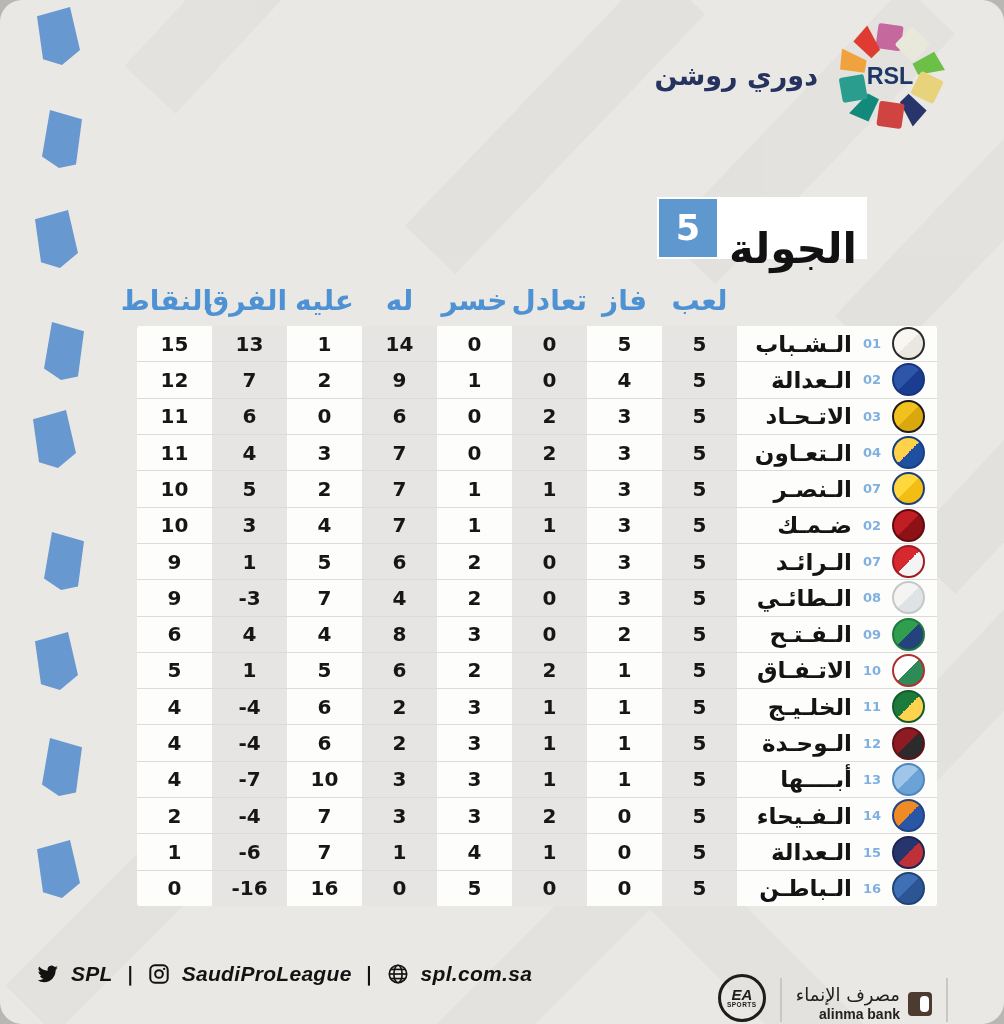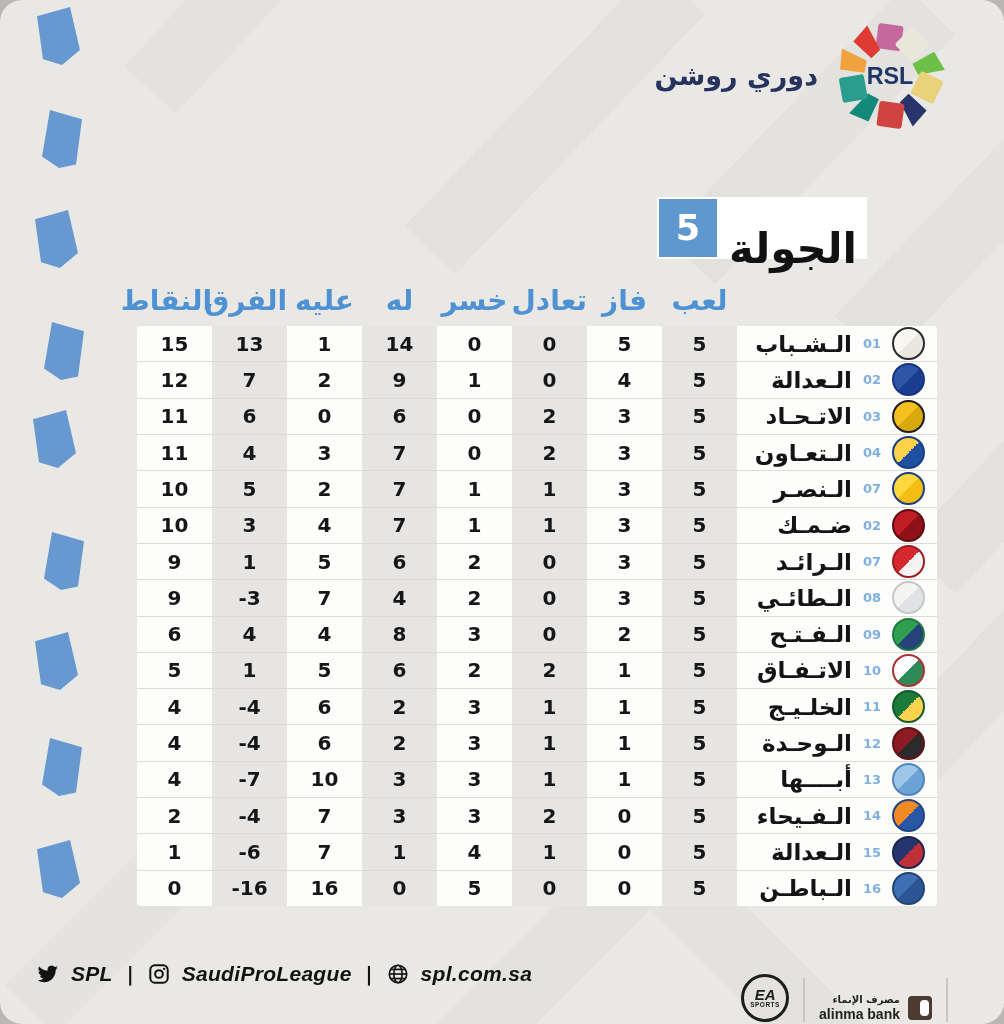--- a/index.html
+++ b/index.html
@@ -53,7 +53,7 @@
   .ea-bottom{font-size:6.5px;font-weight:bold;letter-spacing:.5px;line-height:1;}
   .alinma{display:flex;align-items:center;gap:8px;}
   .alinma-text{text-align:right;line-height:1.15;}
-  .alinma-ar{font-size:10px;font-weight:bold;color:#222;}
+  .alinma-ar{font-size:18px;font-weight:normal;color:#222;}
   .alinma-en{font-family:"Liberation Sans",sans-serif;font-size:14px;font-weight:bold;color:#222;}
   .alinma-mark{width:24px;height:24px;background:#4d3a30;border-radius:4px;display:flex;
                align-items:center;justify-content:flex-end;padding:3px;box-sizing:border-box;}

